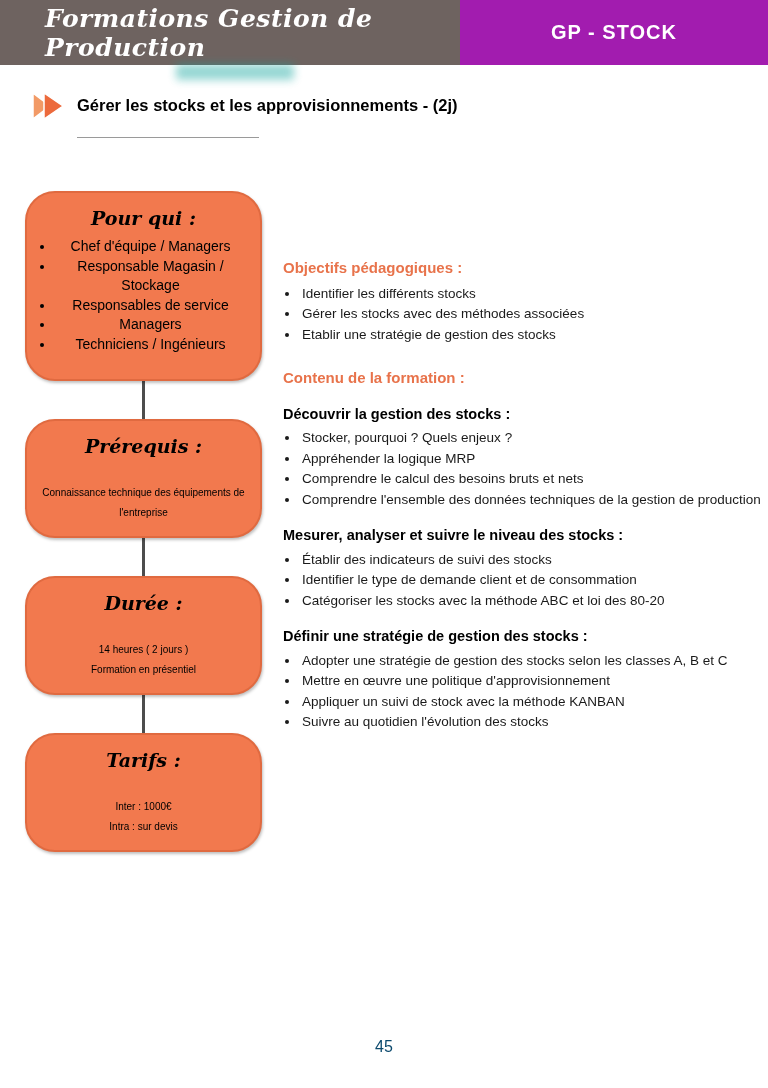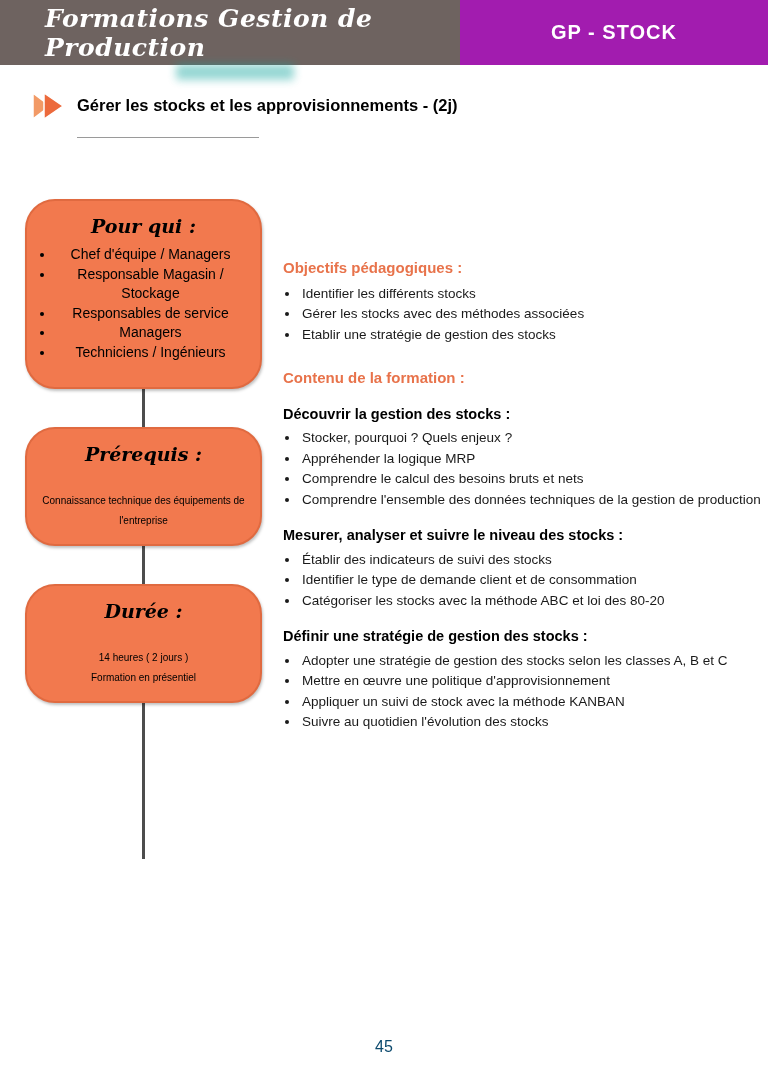--- a/index.html
+++ b/index.html
@@ -25,7 +25,7 @@
   .title-underline{width:182px;height:1px;background:#9a9a9a;margin-top:22px;}
 
   
-  .sidebar{position:absolute;left:25px;top:199px;width:237px;}
+  .sidebar{position:absolute;left:25px;top:191px;width:237px;}
   .connector{position:absolute;left:117px;top:100px;width:3px;height:560px;background:#4d4d4d;z-index:0;}
   .obox{position:relative;z-index:1;background:#f2794e;border:2px solid #e06a40;border-radius:30px;
         box-shadow:1px 2px 3px rgba(0,0,0,.25);text-align:center;padding:12px 10px 14px;box-sizing:border-box;}

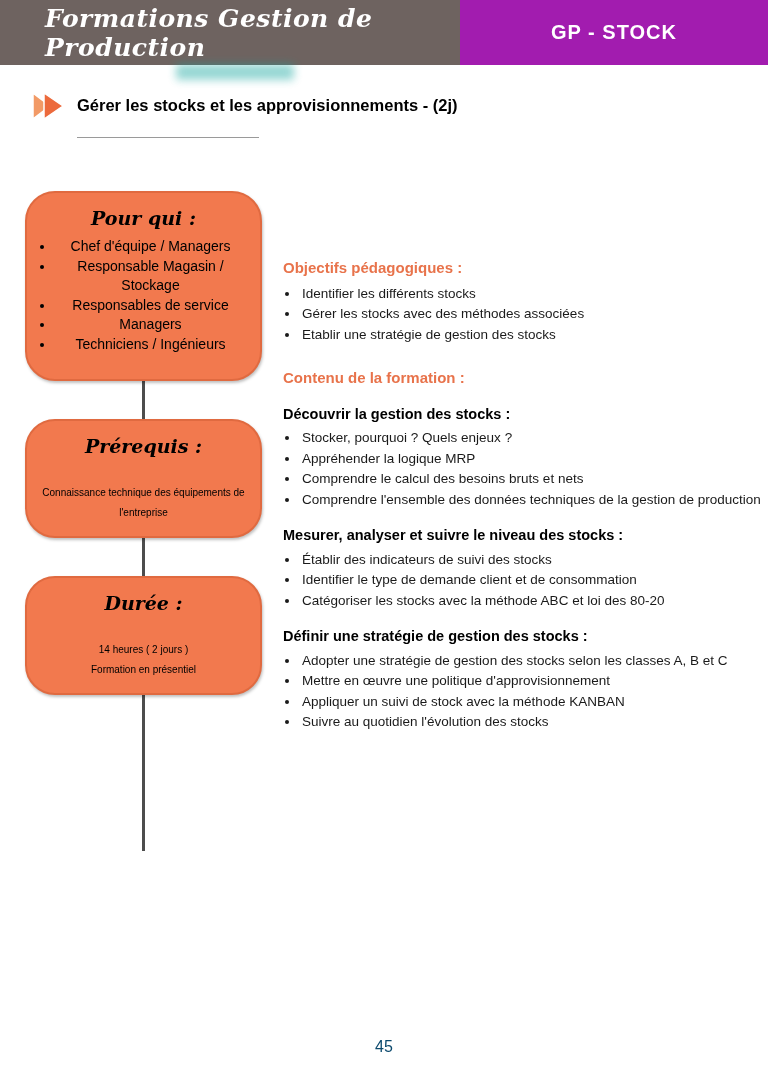--- a/index.html
+++ b/index.html
@@ -98,6 +98,11 @@
       <p>Formation en présentiel</p>
     </div>
 
+    <div class="obox box-tarifs">
+      <div class="obox-title">Tarifs :</div>
+      <p class="gap">Inter :  1000€</p>
+      <p>Intra : sur devis</p>
+    </div>
   </div>
 
   <div class="content">

